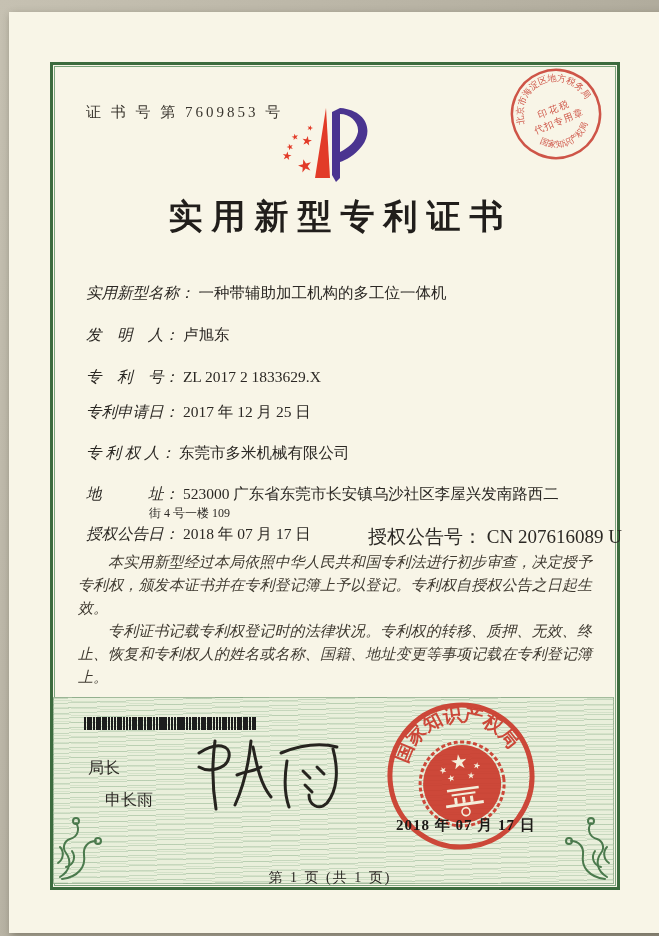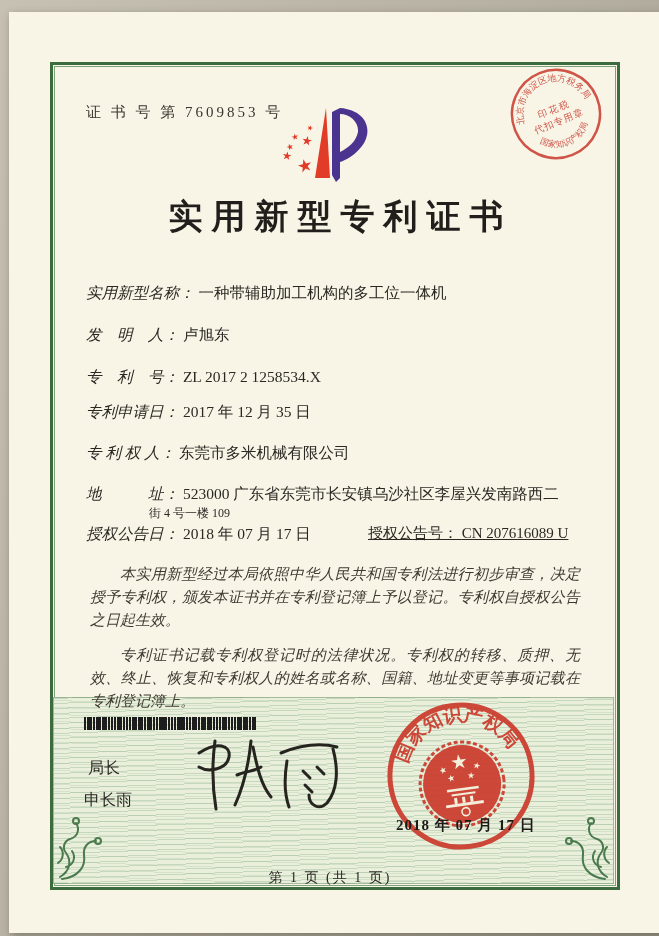--- a/index.html
+++ b/index.html
@@ -132,7 +132,7 @@
   </div>
   <div class="row r-patno">
     <span class="lbl">专　利　号：</span>
-    <span>ZL 2017 2 1258534.X</span>
+    <span>ZL 2017 2 1833629.X</span>
   </div>
   <div class="row r-filing">
     <span class="lbl">专利申请日：</span>

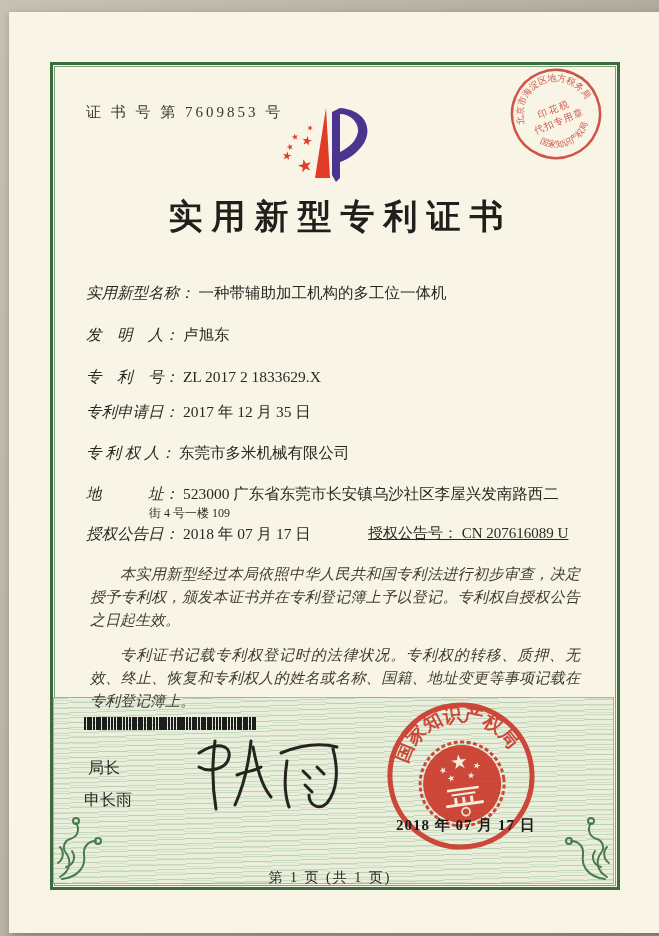--- a/index.html
+++ b/index.html
@@ -136,7 +136,7 @@
   </div>
   <div class="row r-filing">
     <span class="lbl">专利申请日：</span>
-    <span>2017 年 12 月 35 日</span>
+    <span>2017 年 12 月 25 日</span>
   </div>
   <div class="row r-patentee">
     <span class="lbl">专 利 权 人：</span>

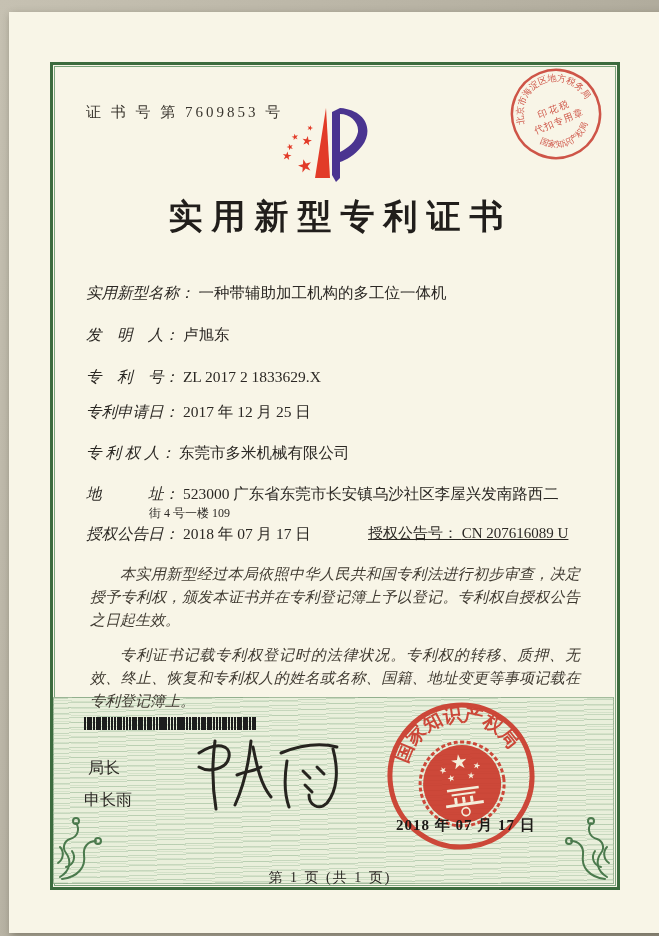--- a/index.html
+++ b/index.html
@@ -32,7 +32,7 @@
   .r-filing{top:402px}.r-patentee{top:443px}.r-addr{top:484px}
   .addr2{position:absolute;left:149px;top:505px;font-size:12px;color:#2b2824;}
   .r-grantdate{top:524px}
-  .r-grantno{position:absolute;left:368px;top:524px;font-size:15px;color:#2b2824;white-space:nowrap;text-decoration:underline;}
+  .r-grantno{position:absolute;left:368px;top:524px;font-size:19px;color:#2b2824;white-space:nowrap;}
   .paras{position:absolute;left:78px;top:551px;width:514px;text-align:justify;
          font-style:italic;font-size:15px;line-height:23px;color:#3f3a31;}
   .paras p{margin:12px;text-indent:2em;font-style:italic;}

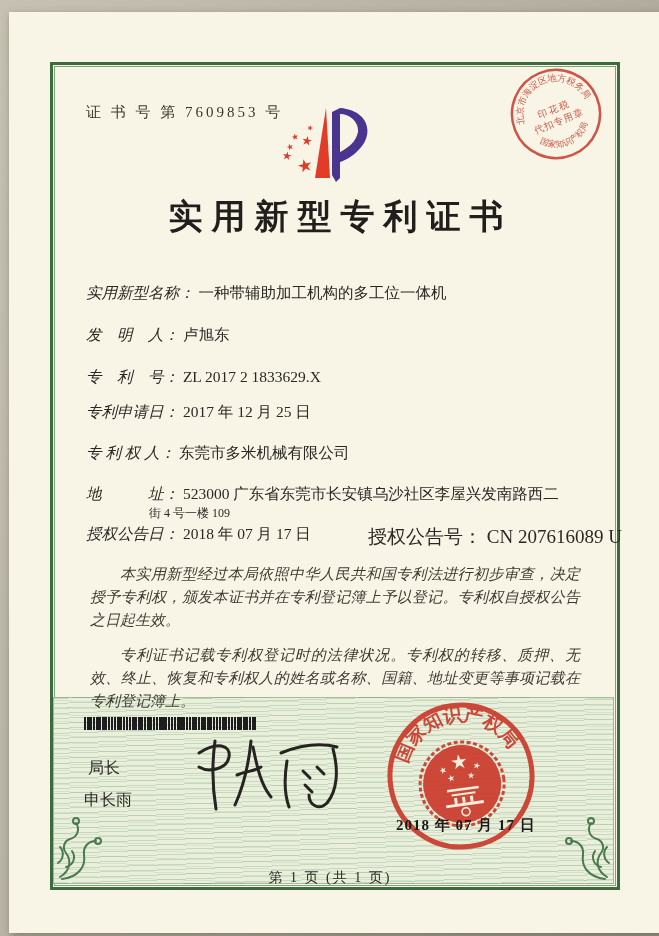--- a/index.html
+++ b/index.html
@@ -35,7 +35,7 @@
   .r-grantno{position:absolute;left:368px;top:524px;font-size:19px;color:#2b2824;white-space:nowrap;}
   .paras{position:absolute;left:78px;top:551px;width:514px;text-align:justify;
          font-style:italic;font-size:15px;line-height:23px;color:#3f3a31;}
-  .paras p{margin:12px;text-indent:2em;font-style:italic;}
+  .paras p{margin:0;text-indent:2em;font-style:italic;}
   .barcode{position:absolute;left:84px;top:717px;width:172px;height:13px;
         background-image:
           repeating-linear-gradient(90deg,#1d1d1d 0 2px,rgba(0,0,0,0) 2px 3px),

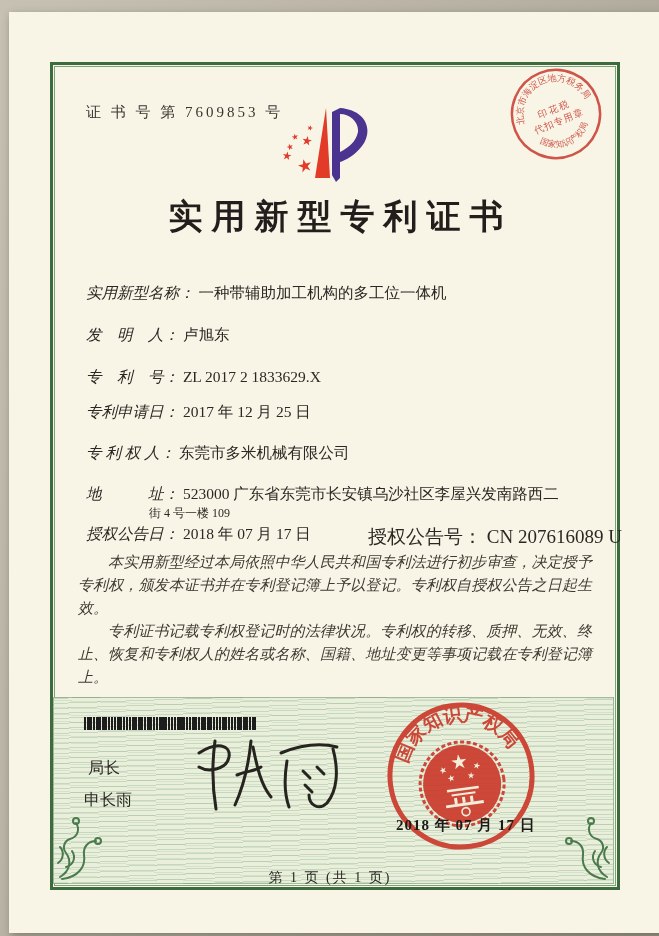--- a/index.html
+++ b/index.html
@@ -43,7 +43,7 @@
           repeating-linear-gradient(90deg,#1d1d1d 0 1px,rgba(0,0,0,0) 1px 7px);}
   .signer-title{position:absolute;left:88px;top:758px;font-size:16px;color:#2b2824;
                 font-family:Liberation Serif, serif;}
-  .signer-name{position:absolute;left:84px;top:790px;font-size:16px;color:#2b2824;
+  .signer-name{position:absolute;left:105px;top:790px;font-size:16px;color:#2b2824;
                font-family:"Liberation Sans",sans-serif;}
   .signature{position:absolute;left:185px;top:733px;width:160px;height:85px;}
   .seal{position:absolute;left:385px;top:700px;width:152px;height:152px;

